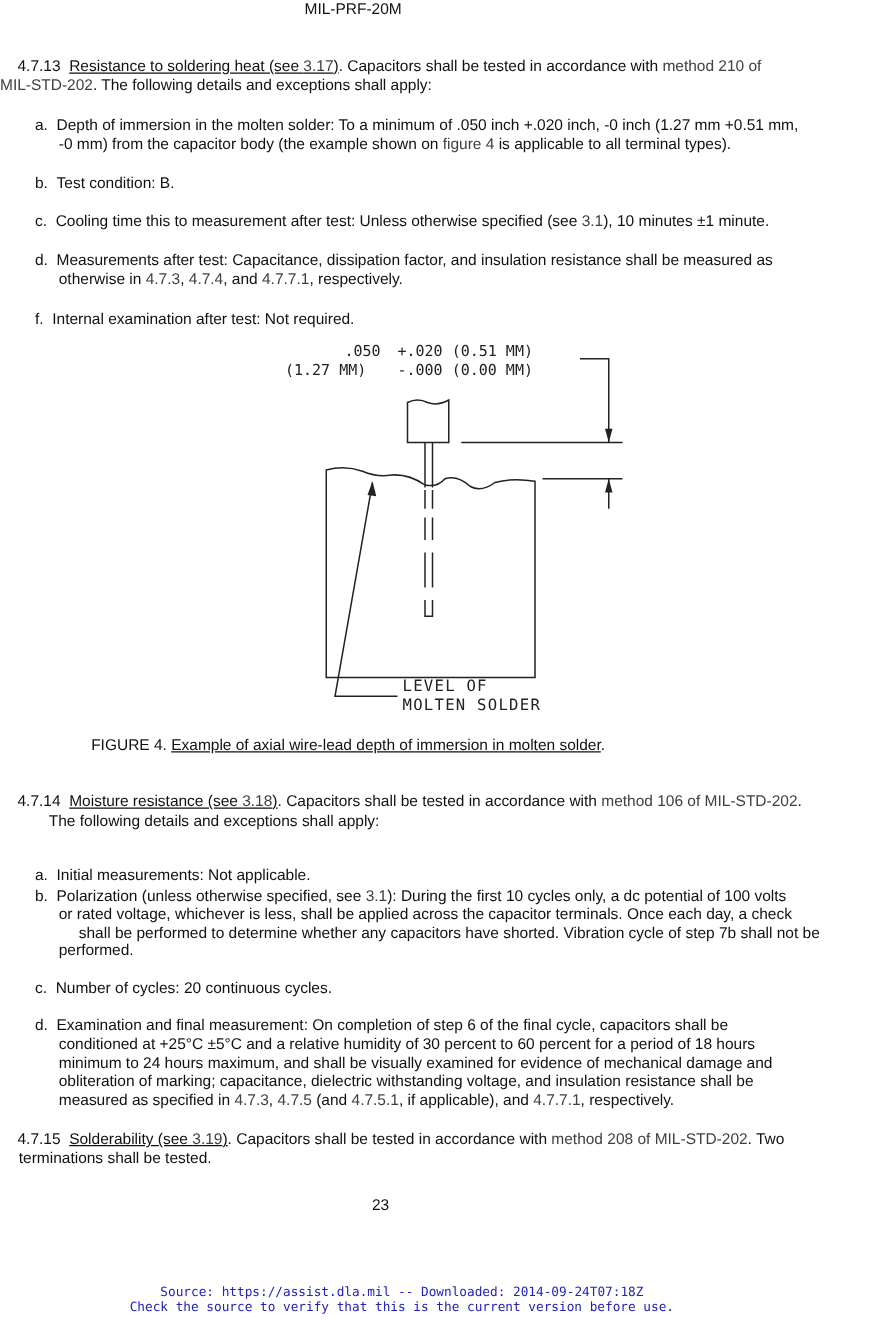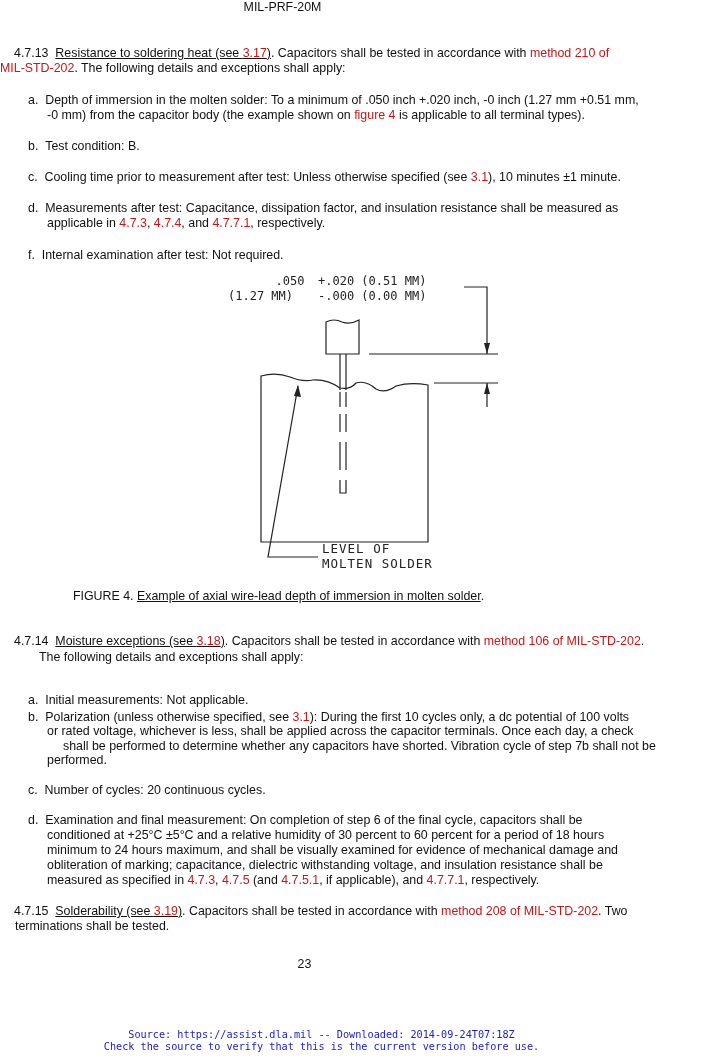--- a/index.html
+++ b/index.html
@@ -9,7 +9,7 @@
   }
   .abs { position: absolute; }
   .line { position: absolute; white-space: nowrap; line-height: 15px; }
-  .link { color: #b91c1c; }
+  .link { color: #404040; }
   .u { text-decoration: underline; }
   .header { left: 0; width: 565px; text-align: center; top: 0px; }
   .pagenum { left: 0; width: 609px; text-align: center; top: 957px; }

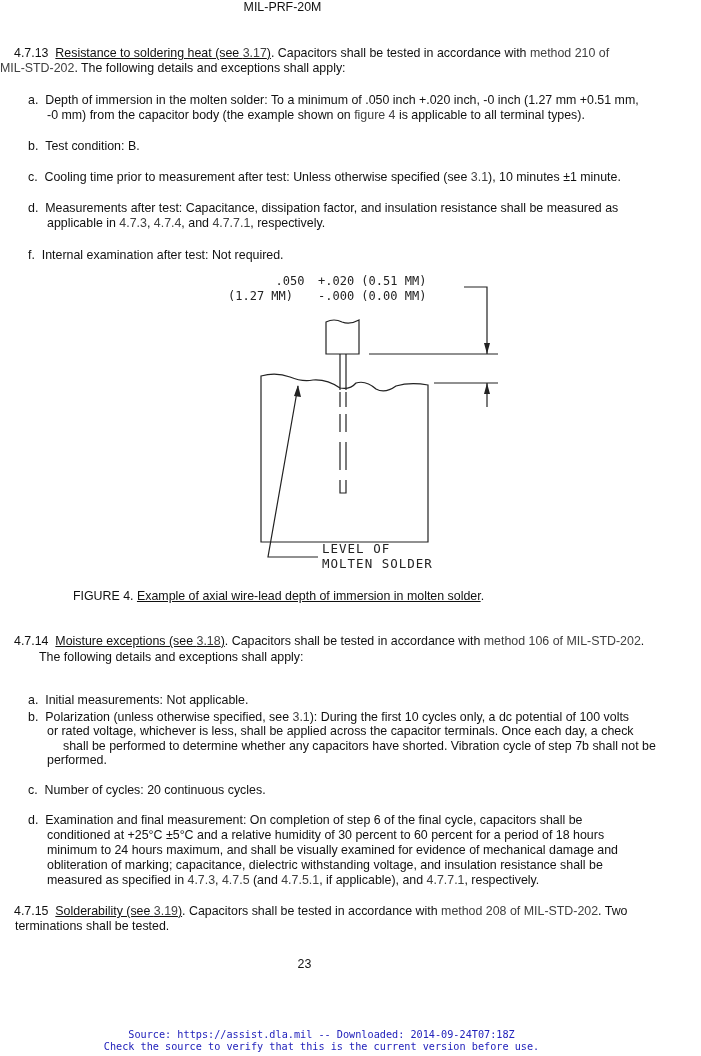--- a/index.html
+++ b/index.html
@@ -44,7 +44,7 @@
 </div>
 
 <div class="line" style="left:28px; top:170px;">
-  <span>c.</span>&nbsp;&nbsp;<span>Cooling time prior to measurement after test:  Unless otherwise specified (see </span><span class="link">3.1</span><span>), 10 minutes ±1 minute.</span>
+  <span>c.</span>&nbsp;&nbsp;<span>Cooling time this to measurement after test:  Unless otherwise specified (see </span><span class="link">3.1</span><span>), 10 minutes ±1 minute.</span>
 </div>
 
 <div class="line" style="left:28px; top:201px;">

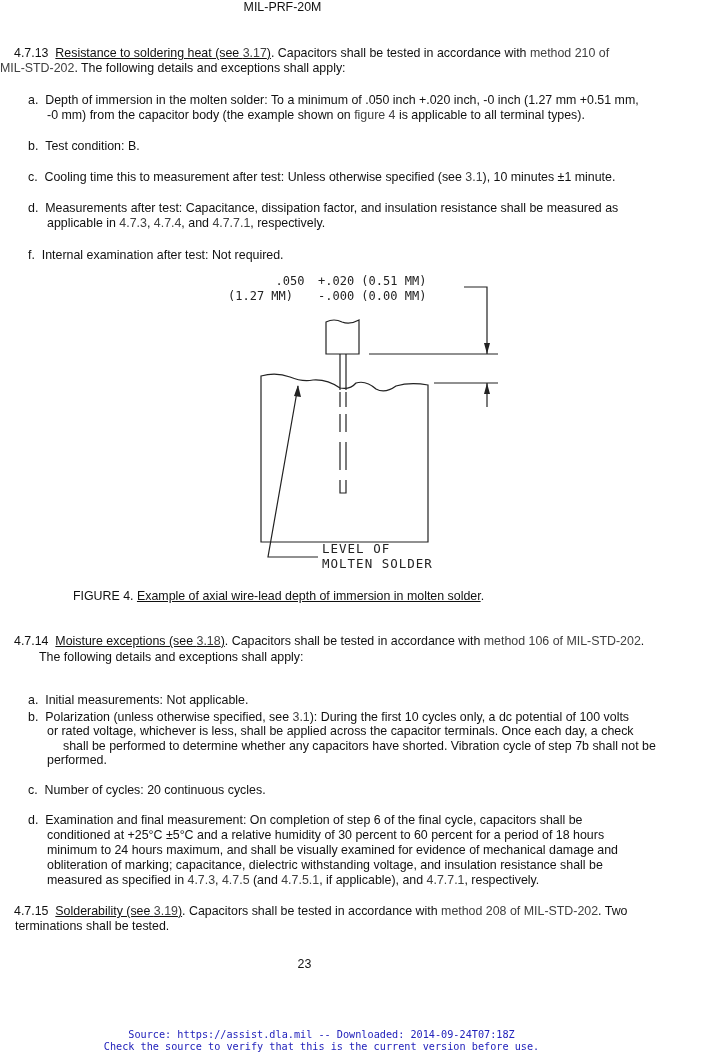--- a/index.html
+++ b/index.html
@@ -51,7 +51,7 @@
   <span>d.</span>&nbsp;&nbsp;<span>Measurements after test:  Capacitance, dissipation factor, and insulation resistance shall be measured as</span>
 </div>
 <div class="line" style="left:47px; top:216px;">
-  <span>applicable in </span><span class="link">4.7.3</span><span>, </span><span class="link">4.7.4</span><span>, and </span><span class="link">4.7.7.1</span><span>, respectively.</span>
+  <span>otherwise in </span><span class="link">4.7.3</span><span>, </span><span class="link">4.7.4</span><span>, and </span><span class="link">4.7.7.1</span><span>, respectively.</span>
 </div>
 
 <div class="line" style="left:28px; top:248px;">

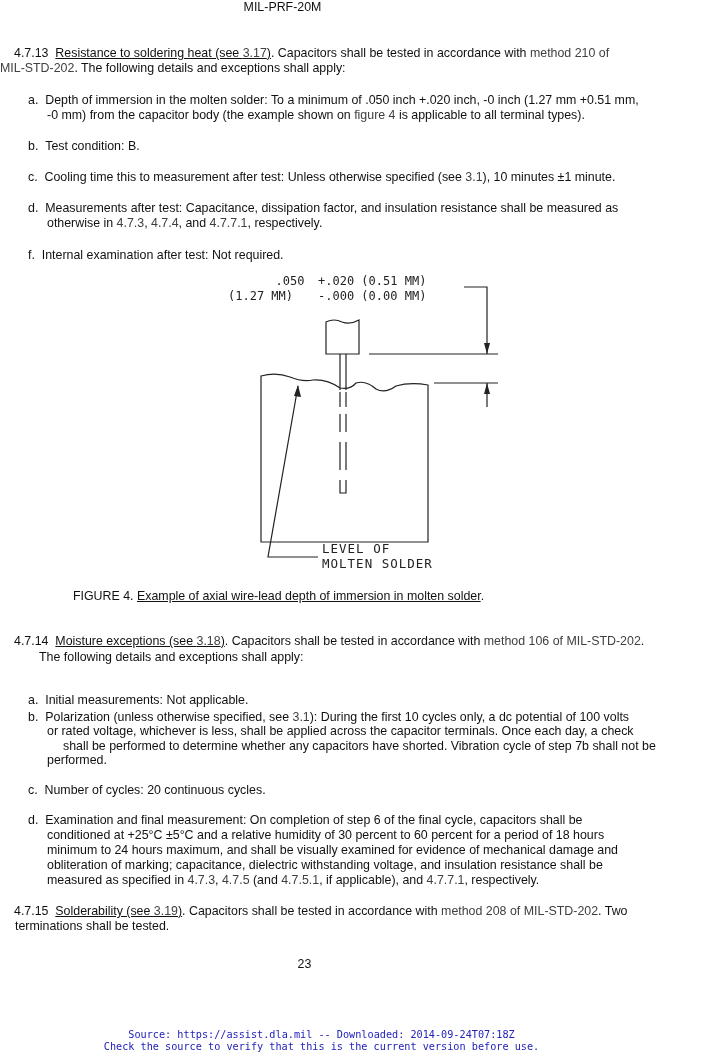--- a/index.html
+++ b/index.html
@@ -102,7 +102,7 @@
 </div>
 
 <div class="line" style="left:14px; top:634px;">
-  <span>4.7.14</span>&nbsp;&nbsp;<span class="u"><span>Moisture exceptions (see </span><span class="link">3.18</span><span>)</span></span><span>.  Capacitors shall be tested in accordance with </span><span class="link">method 106 of MIL-STD-202</span><span>.</span>
+  <span>4.7.14</span>&nbsp;&nbsp;<span class="u"><span>Moisture resistance (see </span><span class="link">3.18</span><span>)</span></span><span>.  Capacitors shall be tested in accordance with </span><span class="link">method 106 of MIL-STD-202</span><span>.</span>
 </div>
 <div class="line" style="left:0px; top:650px;margin-left:39px;">The following details and exceptions shall apply:</div>
 

